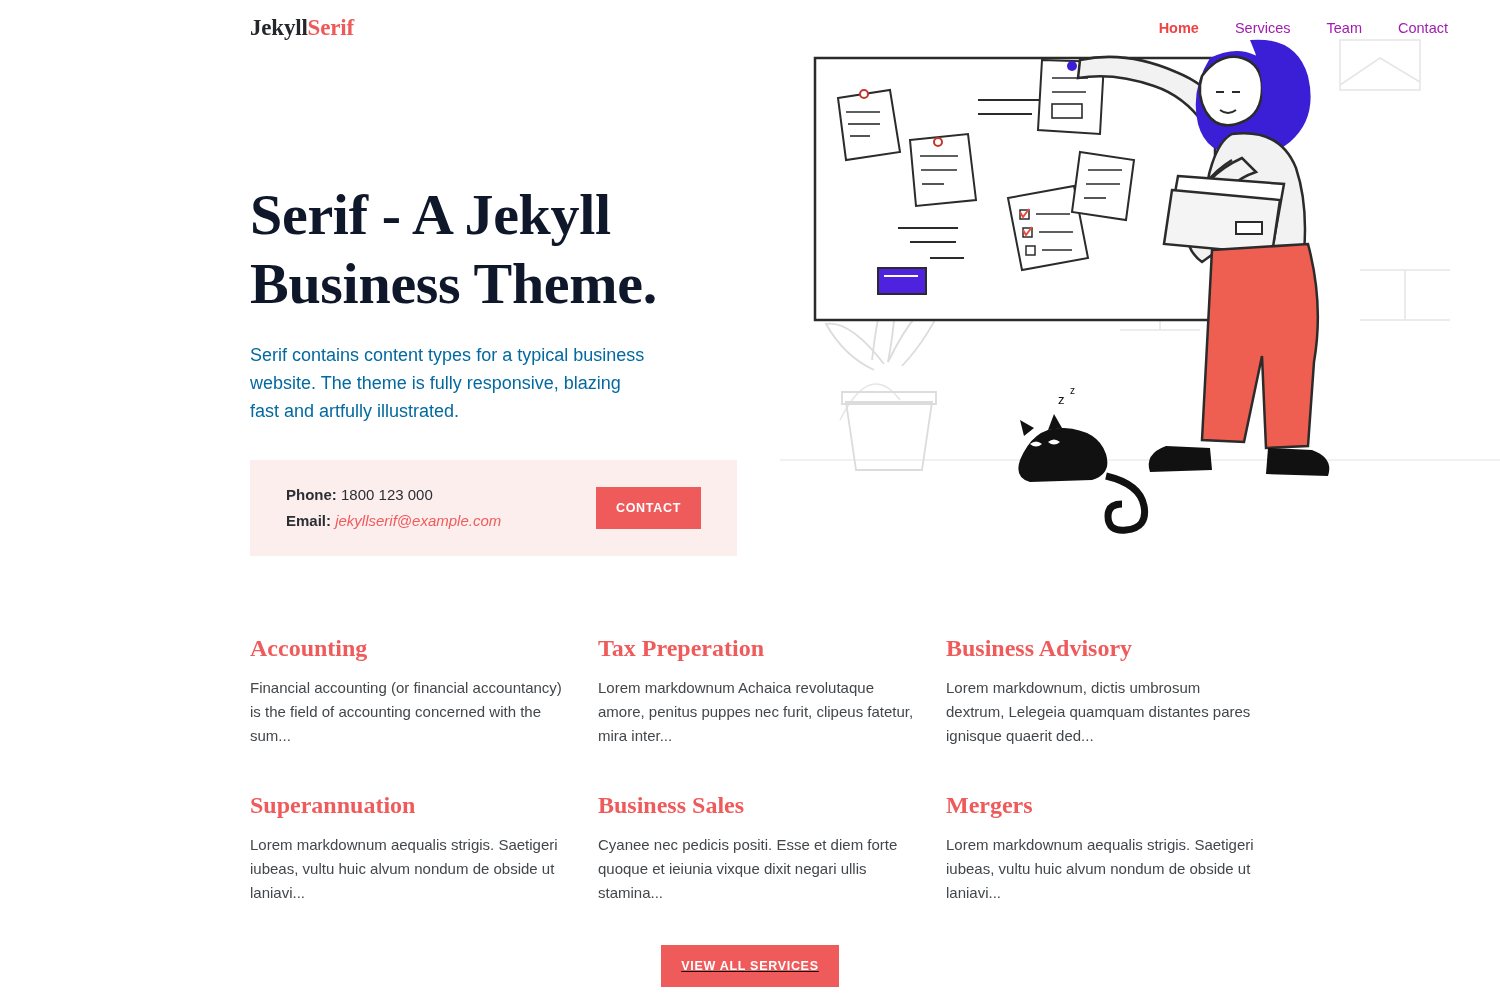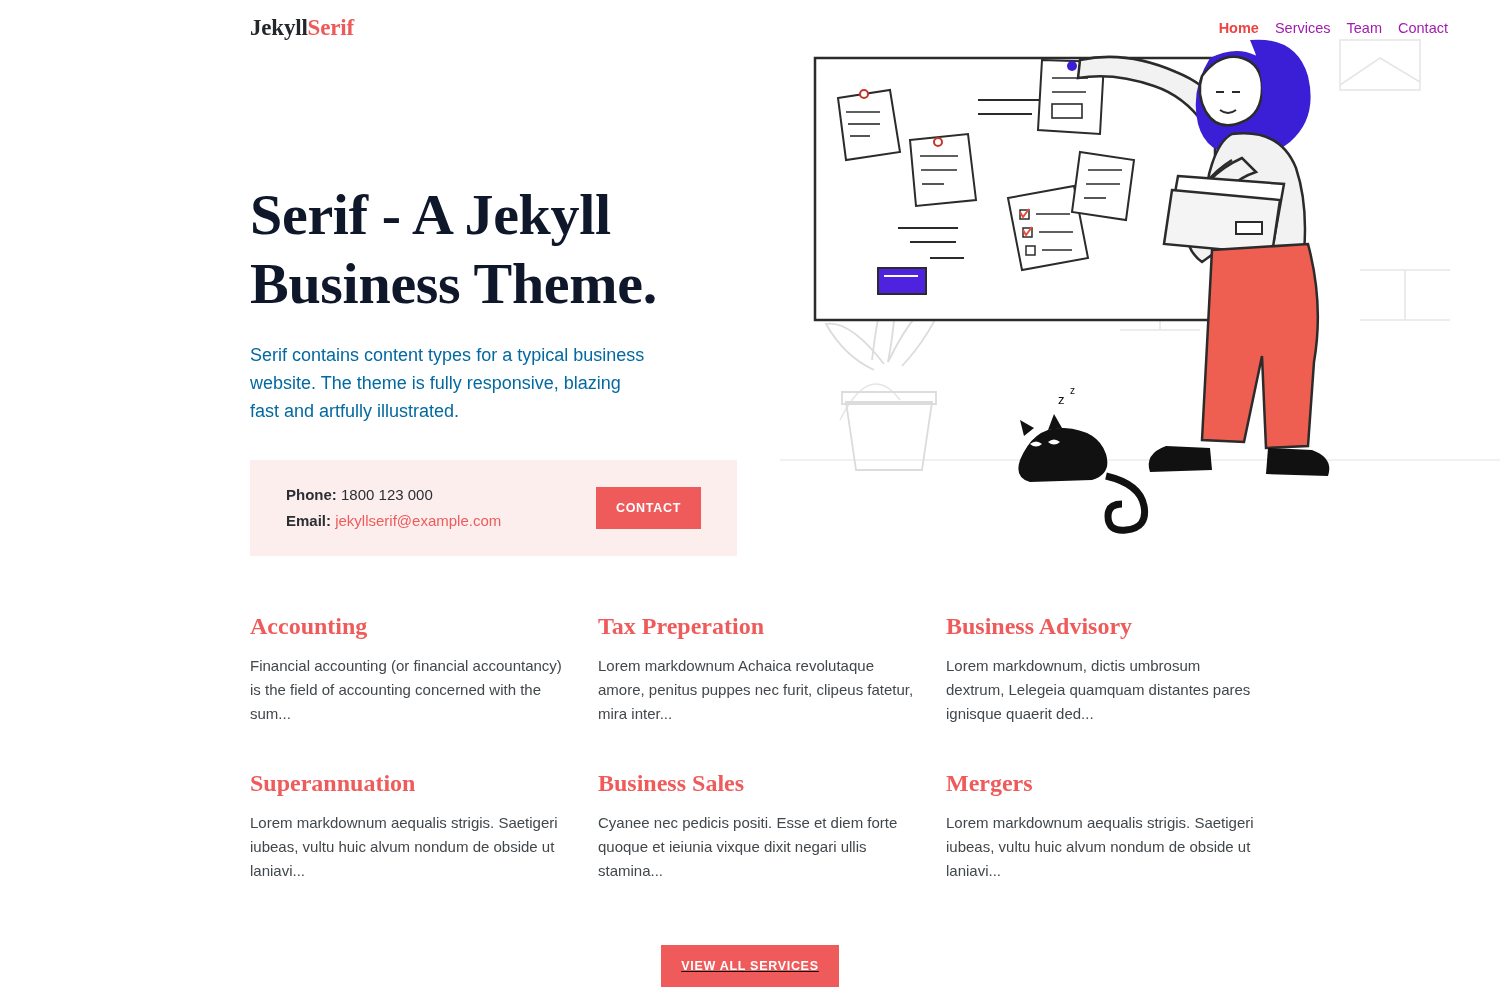--- a/index.html
+++ b/index.html
@@ -25,7 +25,7 @@
     color: #23272b; white-space: nowrap;
   }
   .brand .brand-accent { color: #ee5a5a; }
-  .main-nav { display: flex; align-items: center; gap: 16px; }
+  .main-nav { display: flex; align-items: center; gap: 36px; }
   .nav-link {
     font-size: 14.5px; color: #a21caf; text-decoration: none;
     white-space: nowrap;

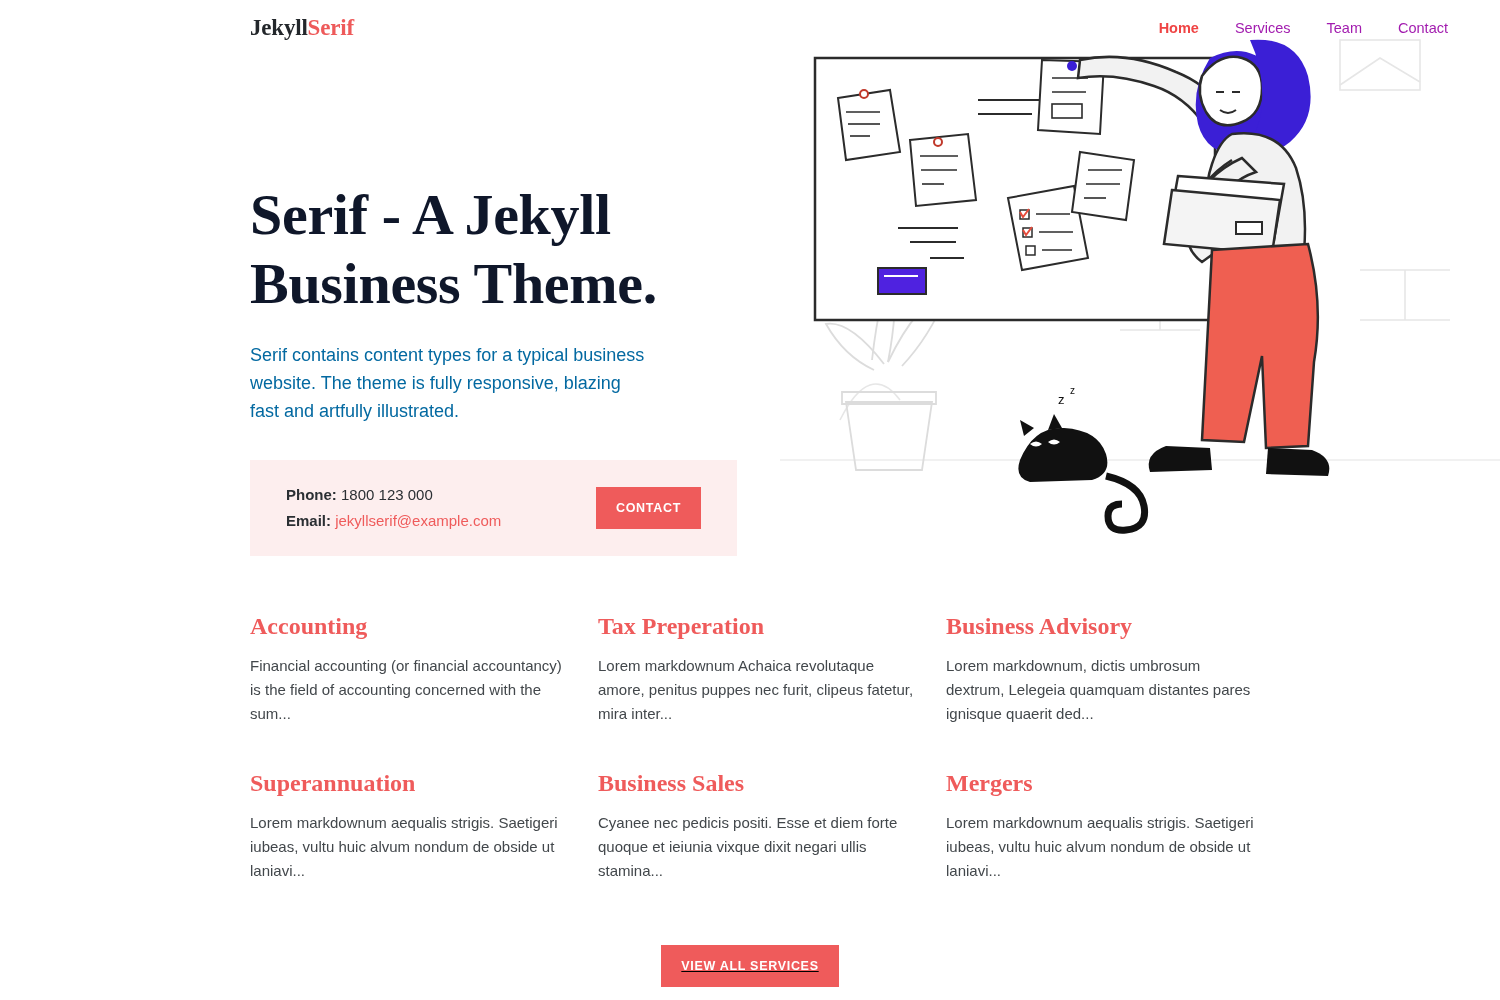--- a/index.html
+++ b/index.html
@@ -53,7 +53,7 @@
   }
   .contact-lines { font-size: 15px; line-height: 1.75; color: #2b2f33; }
   .contact-lines .lbl { font-weight: 700; }
-  .contact-lines a { color: #ef5b5b; text-decoration: none; }
+  .contact-lines a { color: #ef5b5b; text-decoration: none; font-style: italic; }
   .btn {
     display: inline-block; background: #ef5b5b; color: #fff;
     font-size: 12.5px; letter-spacing: 0.7px; font-weight: 700;

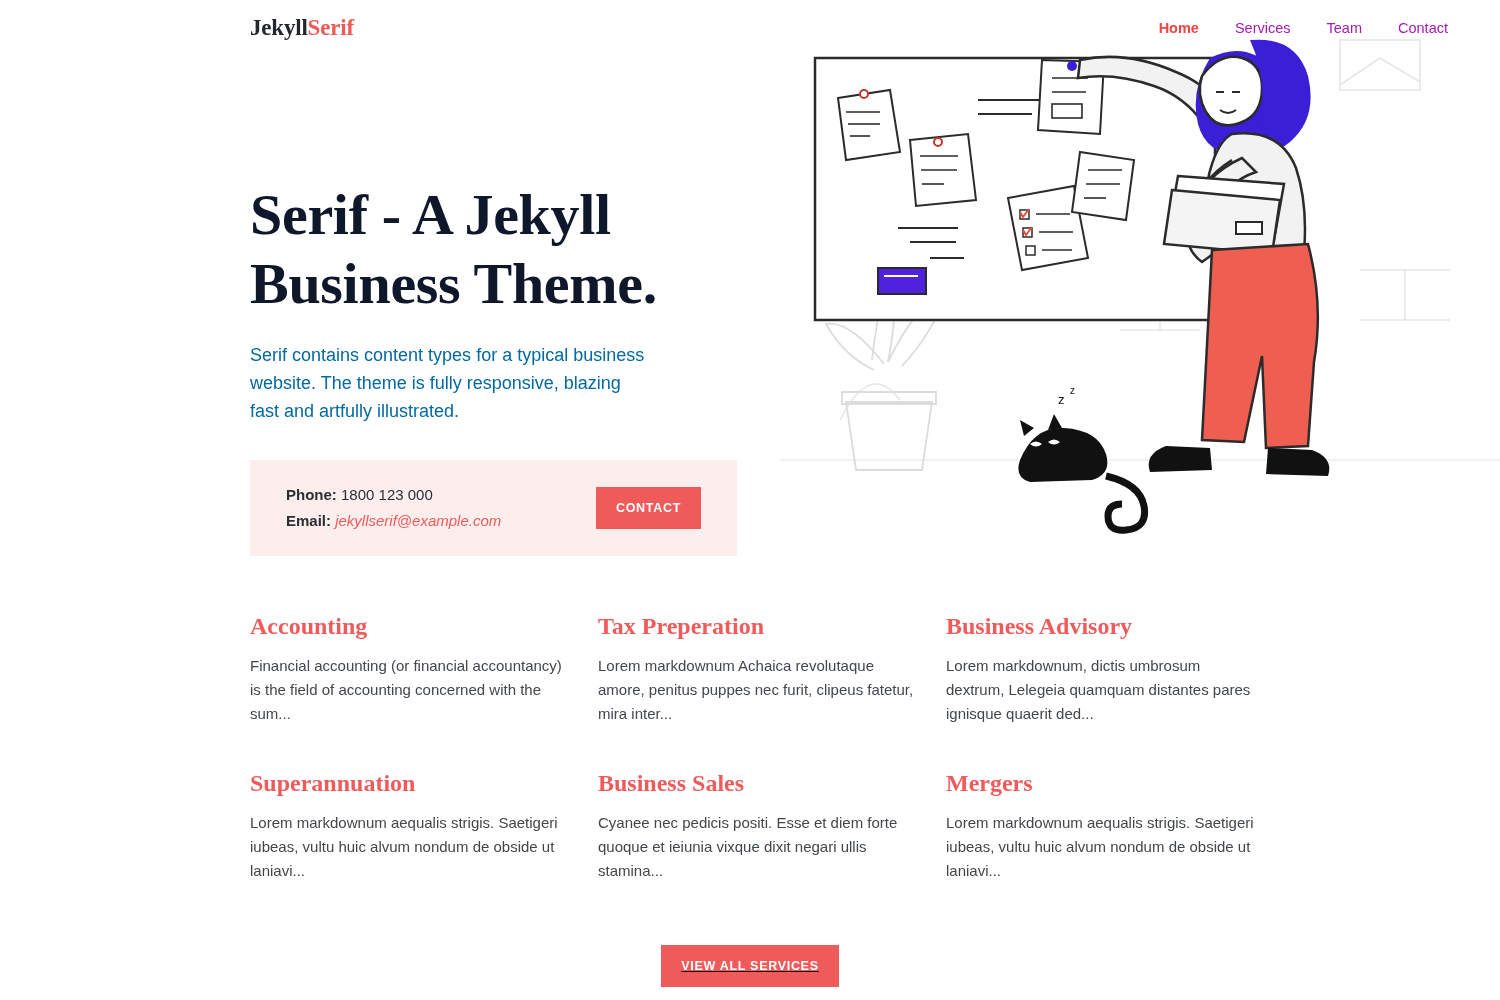--- a/index.html
+++ b/index.html
@@ -70,7 +70,7 @@
 
   
   .services {
-    position: absolute; left: 250px; top: 613px; width: 1012px;
+    position: absolute; left: 250px; top: 635px; width: 1012px;
     display: grid; grid-template-columns: repeat(3, 1fr); gap: 44px 32px;
   }
   .svc-title {

